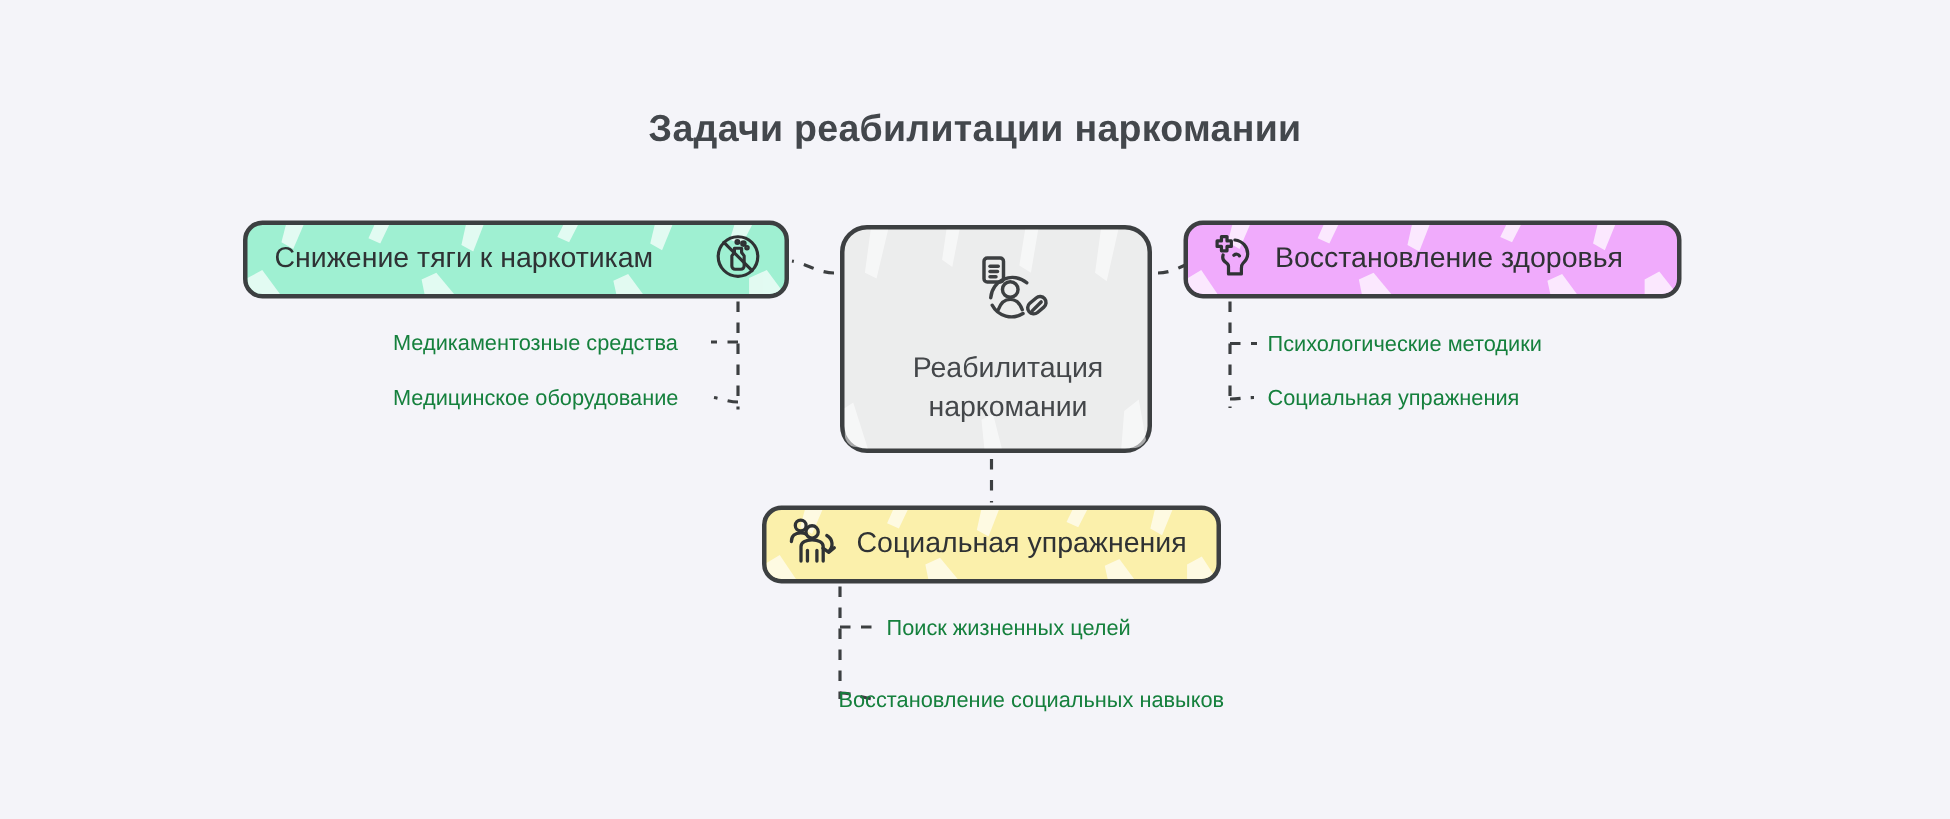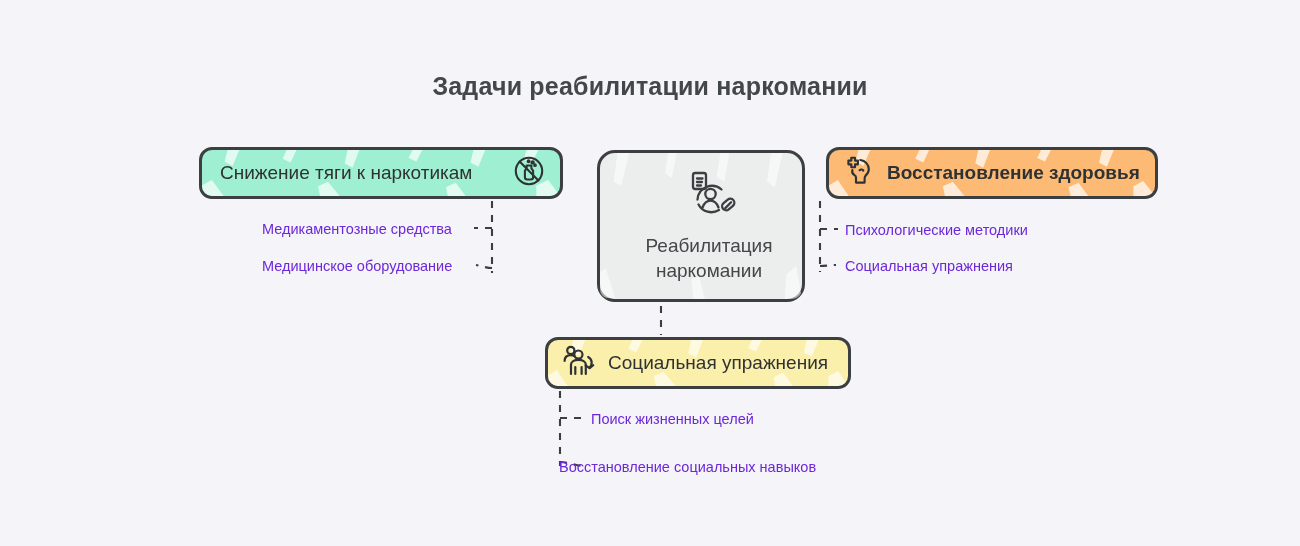--- a/index.html
+++ b/index.html
@@ -51,7 +51,6 @@
     display: flex;
     align-items: center;
     background-repeat: no-repeat;
-    margin-left: 37px;
   }
   .node .node-label {
     font-size: 19px;

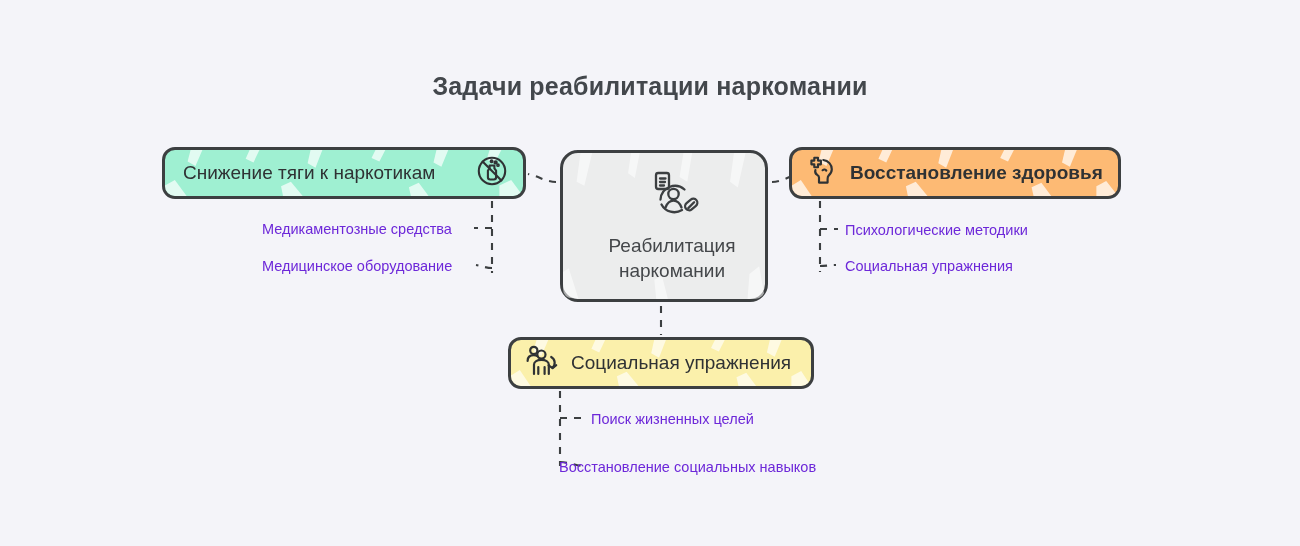--- a/index.html
+++ b/index.html
@@ -263,7 +263,7 @@
     </div>
   </div>
 
-  <div class="node" id="node-right" style="background: #fdba74; border-color: rgb(60, 63, 65); font-weight: bold;">
+  <div class="node" id="node-right" style="background: #f0abfc; border-color: rgb(60, 63, 65);">
     <div class="texture">
       <svg viewBox="0 0 332 52" preserveAspectRatio="none">
         <g fill="#ffffff" opacity="0.72">

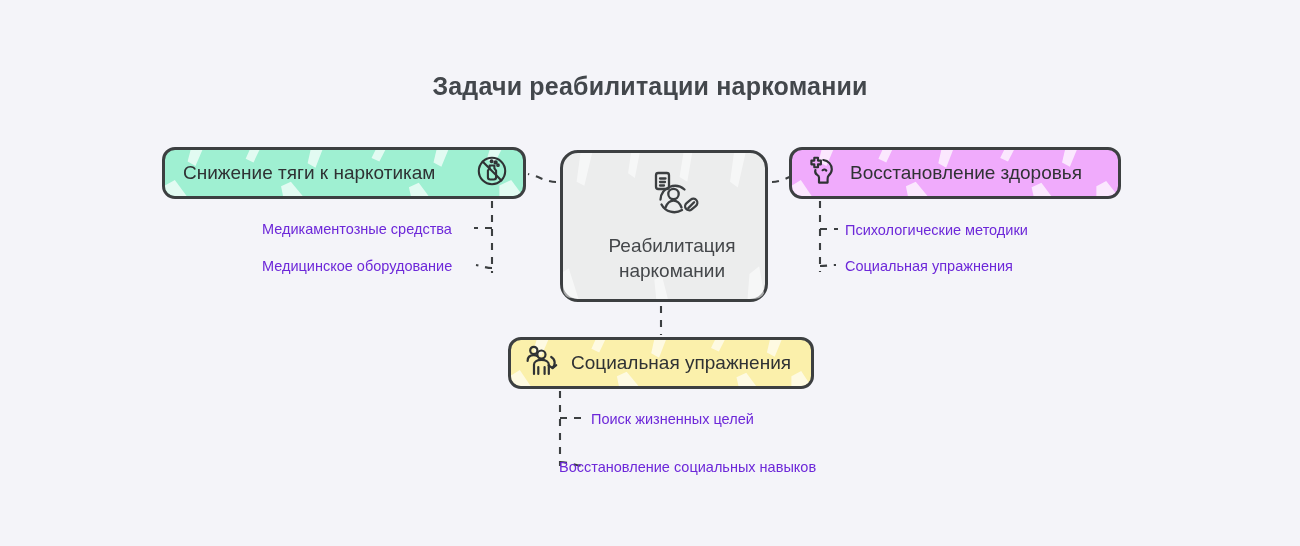--- a/index.html
+++ b/index.html
@@ -148,7 +148,7 @@
   .leaf {
     position: absolute;
     font-size: 14.5px;
-    color: #6d28d9;
+    color: #15803d;
     white-space: nowrap;
   }
 

